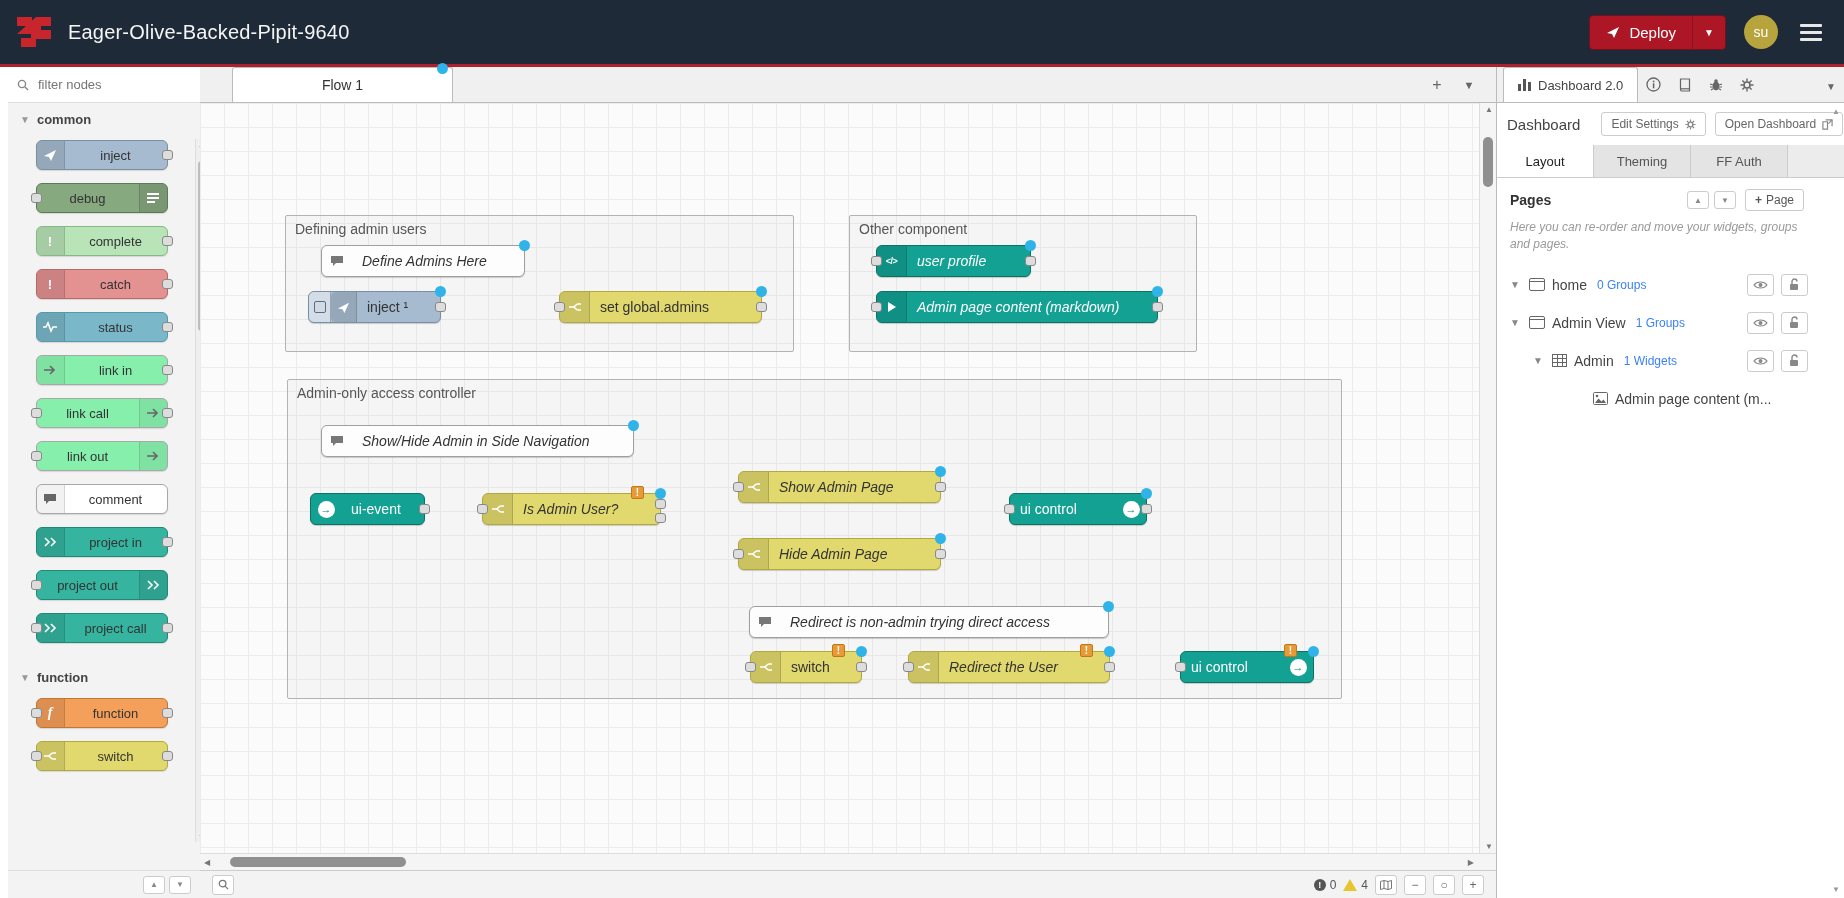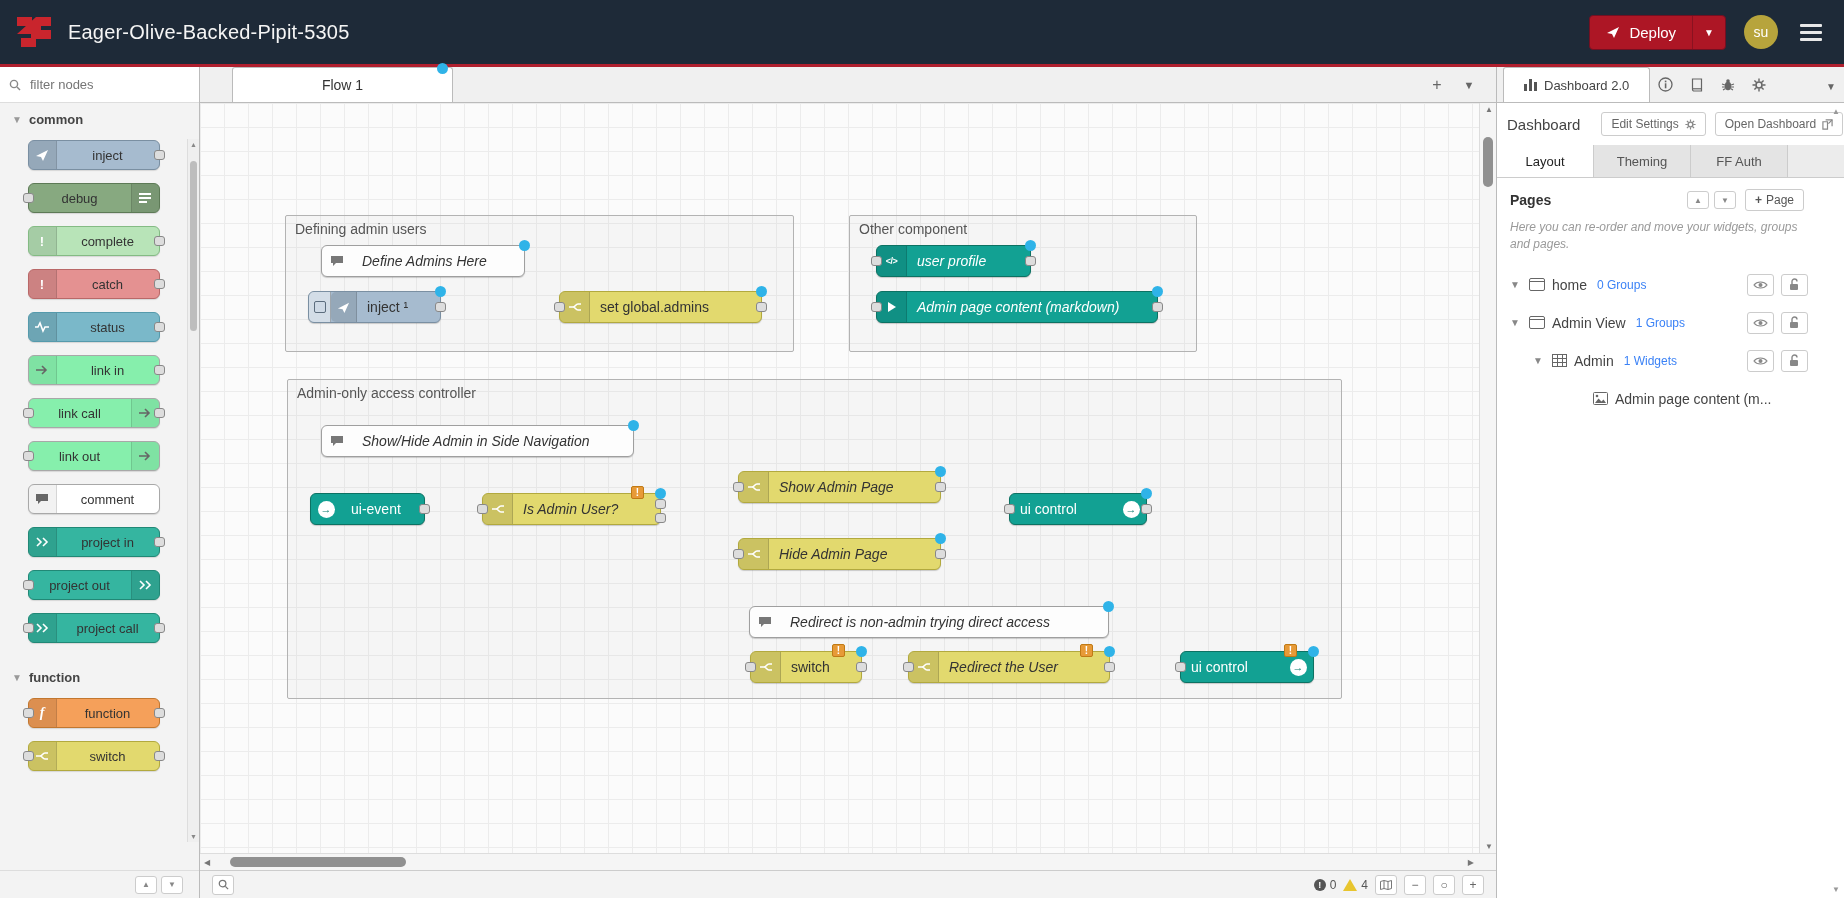--- a/index.html
+++ b/index.html
@@ -134,7 +134,7 @@
           <path fill="#c9252d" d="M2 2h15v9H2zM21 2h15v9H26v4h10v9H21v8H6v-9h10v-4H2z"></path>
         </svg>
     </span>
-    <span class="app-title">Eager-Olive-Backed-Pipit-5305</span>
+    <span class="app-title">Eager-Olive-Backed-Pipit-9640</span>
     <span class="hdr-right">
       <span class="deploy">
         <span class="deploy-main">

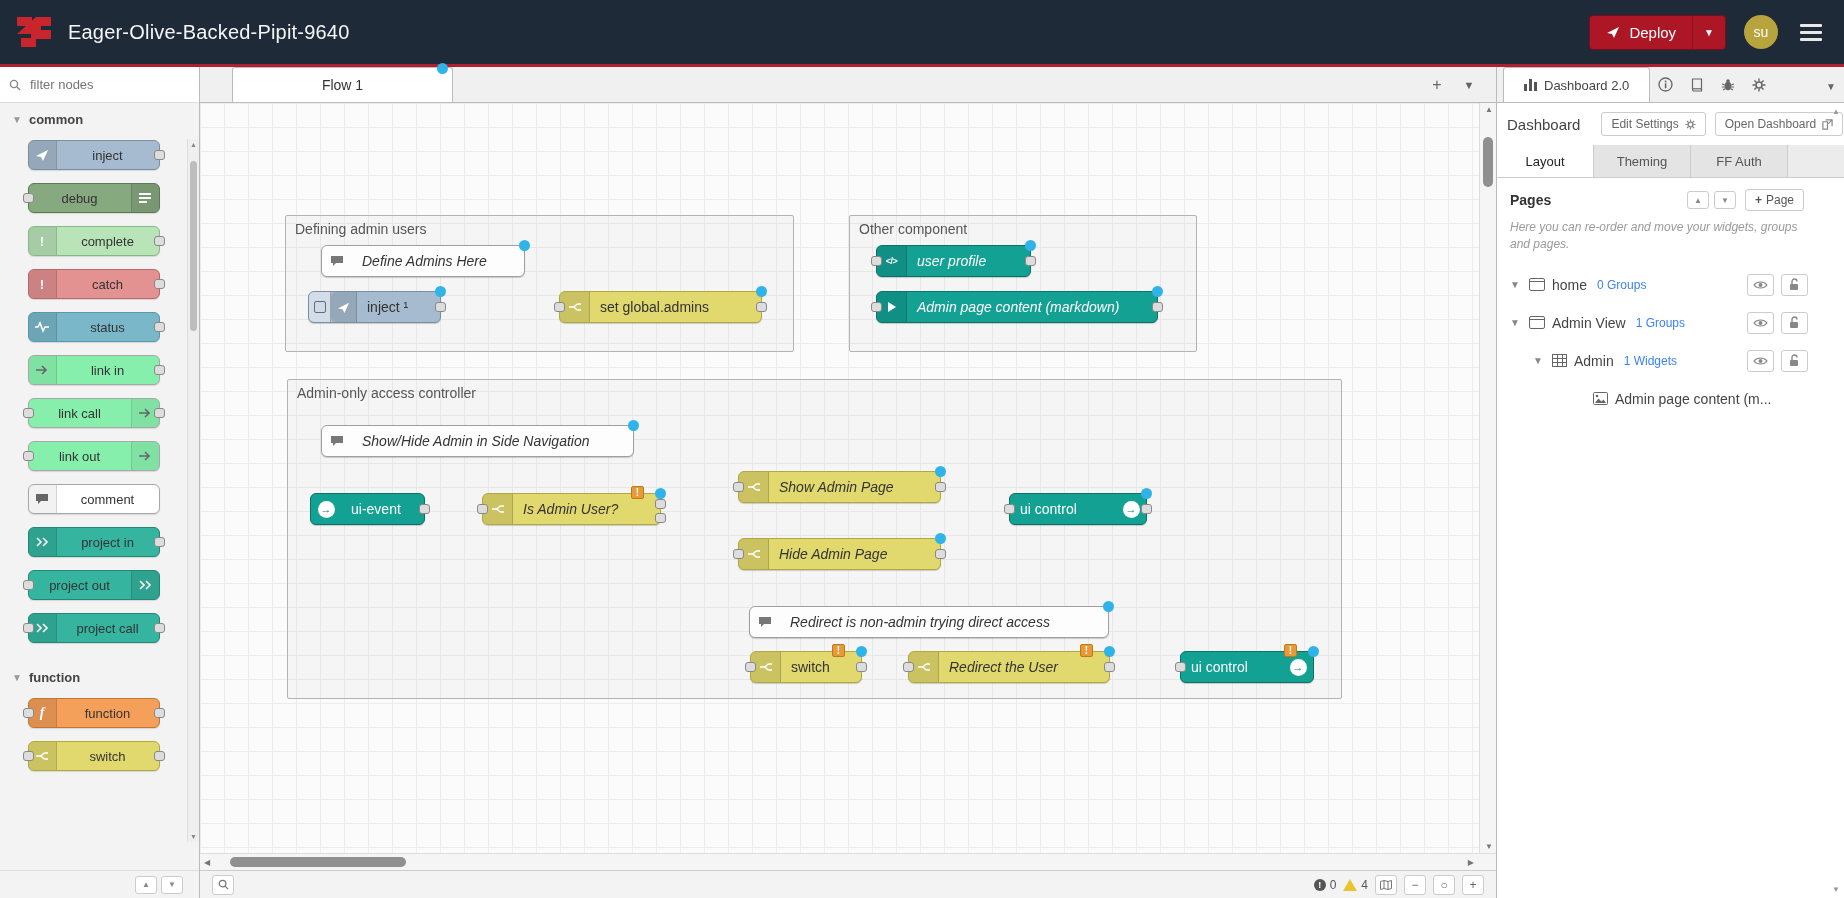--- a/index.html
+++ b/index.html
@@ -20,7 +20,7 @@
   .burger span { width:22px; height:3px; background:#e8e8e8; border-radius:1px; }
 
   
-  #palette { position:absolute; top:67px; left:0; width:200px; bottom:0; background:#f3f3f3; border-right:1px solid #bbb; display:flex; flex-direction:column; }
+  #palette { position:absolute; top:67px; left:8px; width:200px; bottom:0; background:#f3f3f3; border-right:1px solid #bbb; display:flex; flex-direction:column; }
   .palette-search { height:36px; background:#fff; border-bottom:1px solid #ddd; display:flex; align-items:center; padding:0 9px; gap:7px; flex:none; }
   .palette-search svg { flex:none; }
   input.filter { border:none; outline:none; font-size:13px; color:#555; width:100%; background:transparent; font-family:"Liberation Sans",sans-serif; }

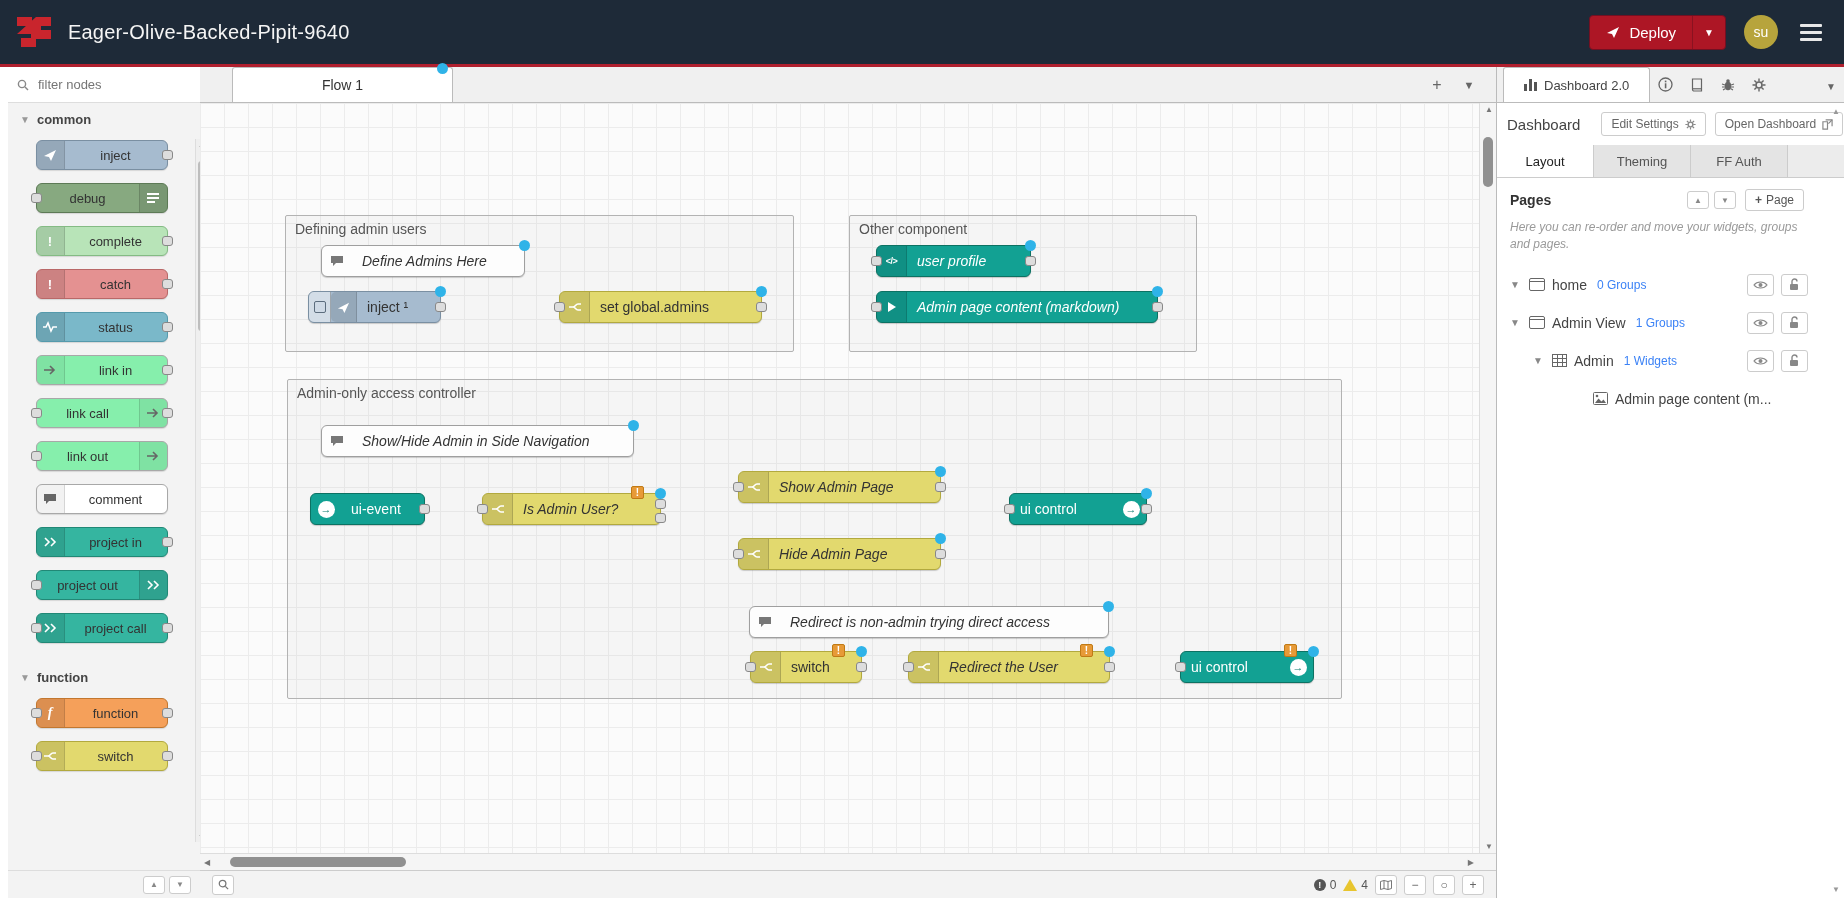--- a/index.html
+++ b/index.html
@@ -102,7 +102,7 @@
   
   #sidebar { position:absolute; top:67px; left:1496px; right:0; bottom:0; background:#fff; border-left:1px solid #bbb; display:flex; flex-direction:column; }
   .sb-tabbar { height:36px; flex:none; background:#f0f0f0; border-bottom:1px solid #bbb; display:flex; align-items:flex-end; padding-left:6px; position:relative; }
-  .sb-tab-active { height:35px; background:#fff; border:1px solid #bbb; border-bottom:none; border-radius:3px 3px 0 0; display:flex; align-items:center; gap:7px; padding:0 20px; font-size:13px; color:#444; cursor:pointer; }
+  .sb-tab-active { height:35px; background:#fff; border:1px solid #bbb; border-bottom:none; border-radius:3px 3px 0 0; display:flex; align-items:center; gap:7px; padding:0 14px; font-size:13px; color:#444; cursor:pointer; }
   .sb-icon-tab { width:31px; height:35px; display:flex; align-items:center; justify-content:center; color:#666; cursor:pointer; }
   .sb-caret { position:absolute; right:8px; bottom:10px; color:#666; font-size:10px; cursor:pointer; }
   .sb-body { flex:1; position:relative; overflow:hidden; }

